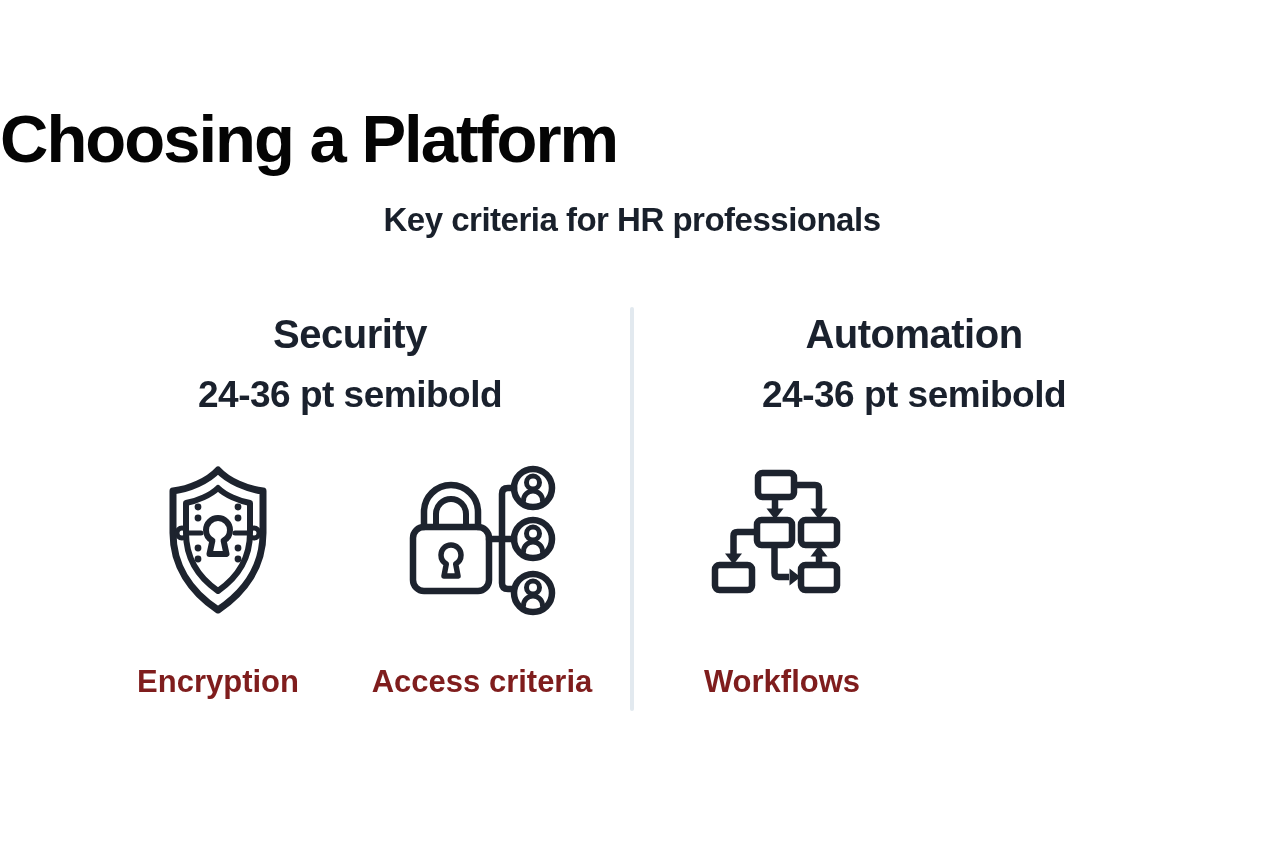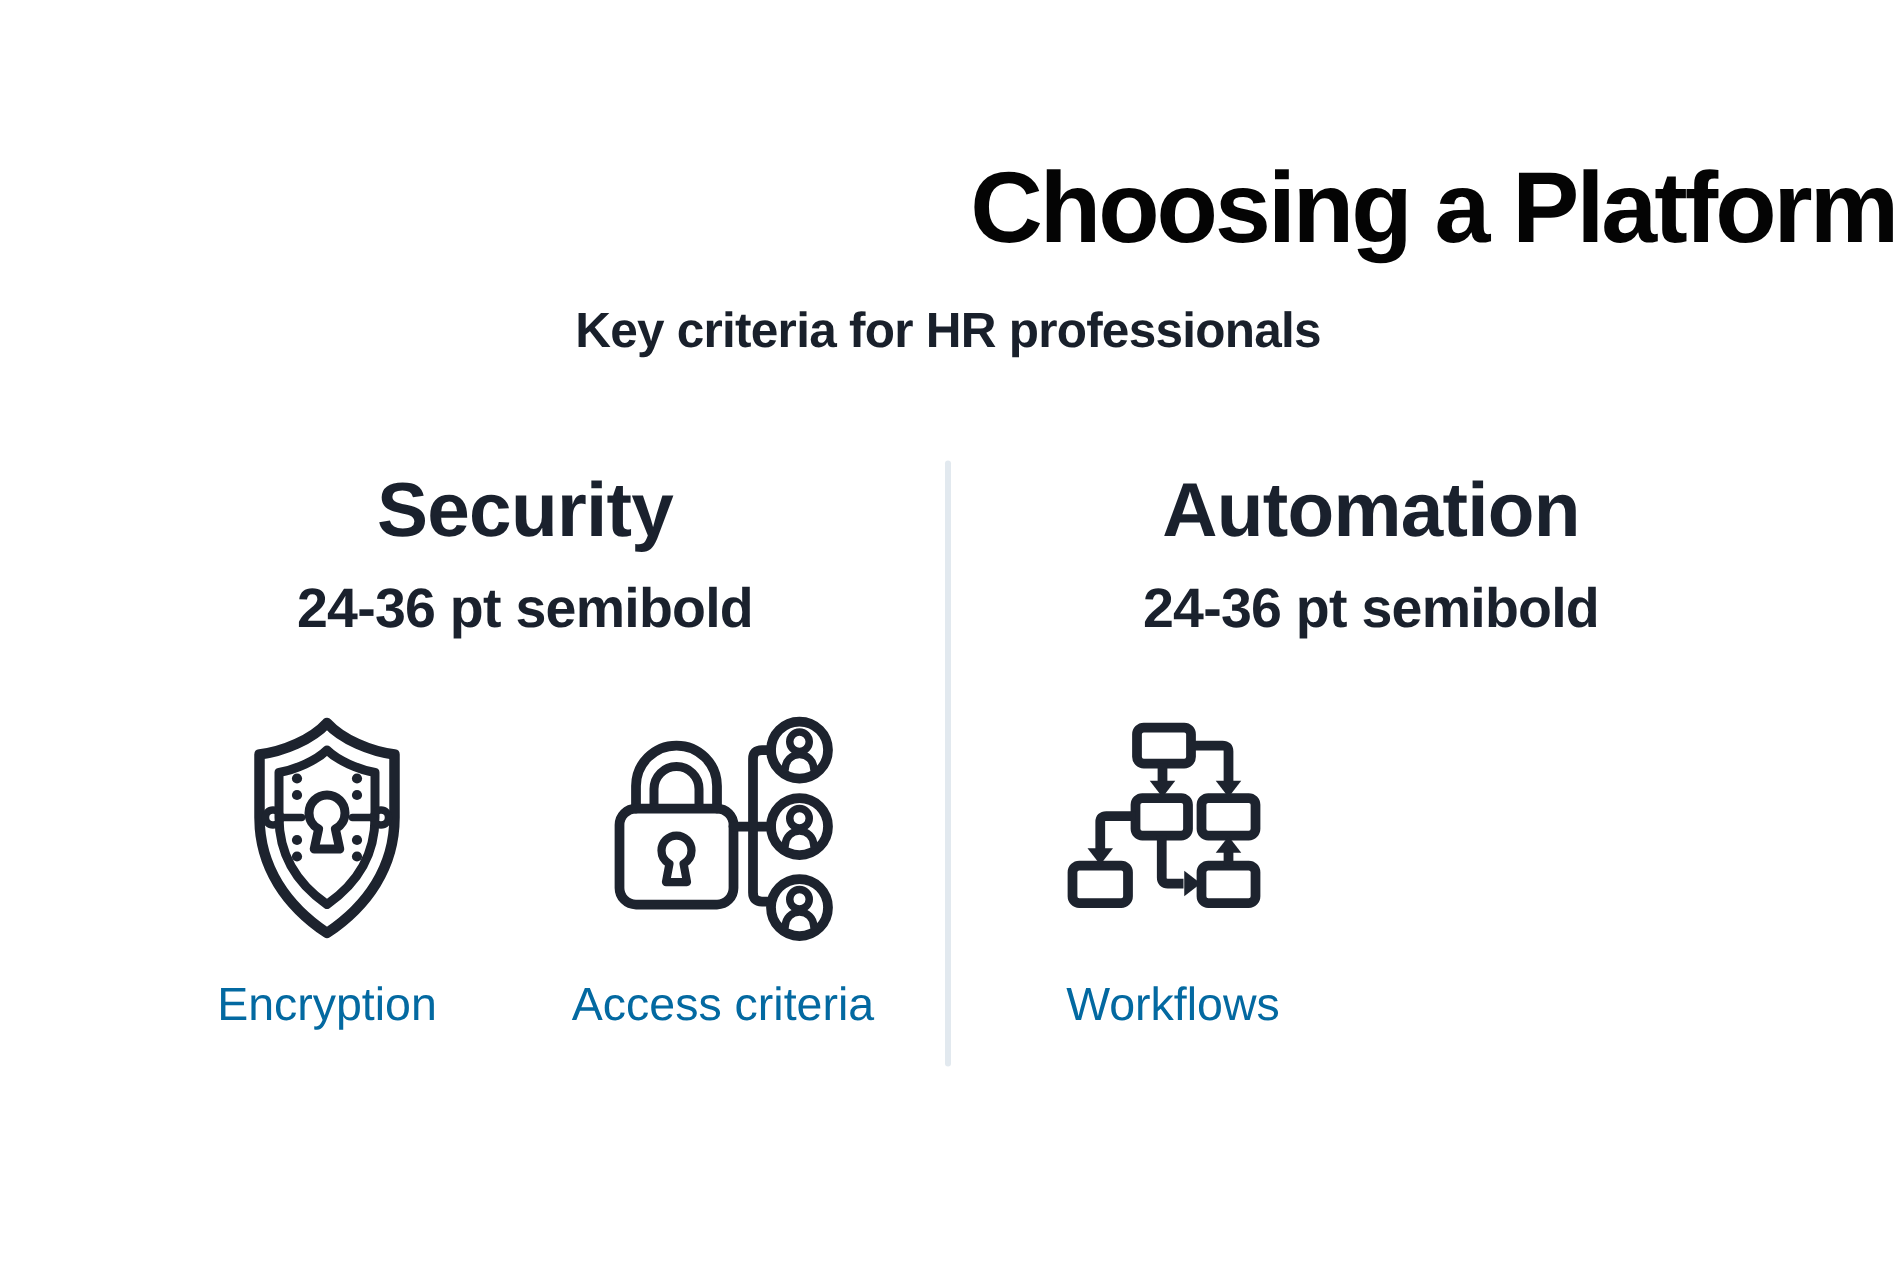--- a/index.html
+++ b/index.html
@@ -14,7 +14,7 @@
 
   .page-title {
     margin-top: 104px;
-    text-align: right;
+    text-align: left;
     font-size: 67px;
     line-height: 1.05;
     font-weight: 700;

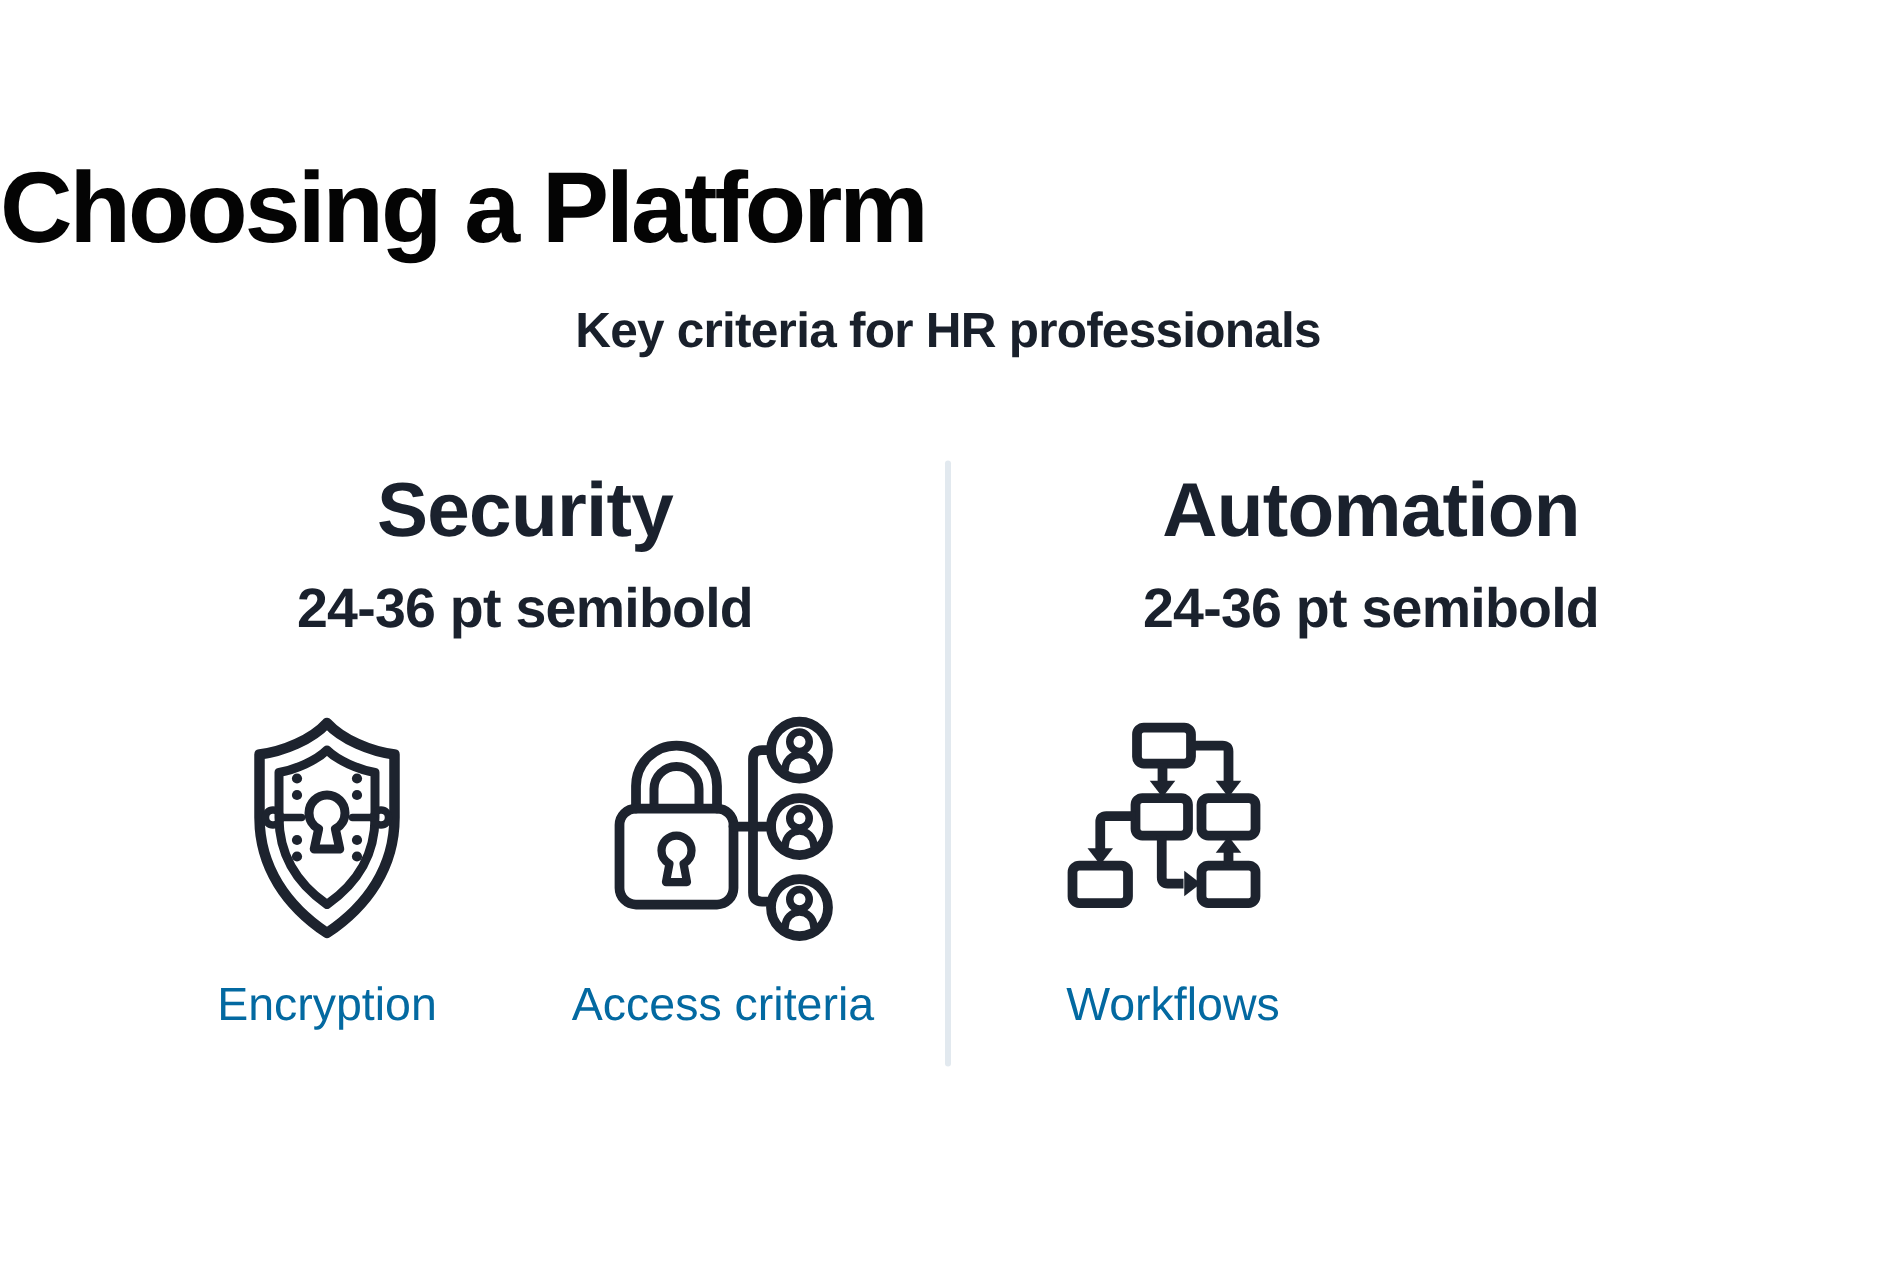--- a/index.html
+++ b/index.html
@@ -49,7 +49,7 @@
 
   .column-title {
     text-align: center;
-    font-size: 51px;
+    font-size: 40px;
     line-height: 1.05;
     font-weight: 700;
     letter-spacing: -0.5px;

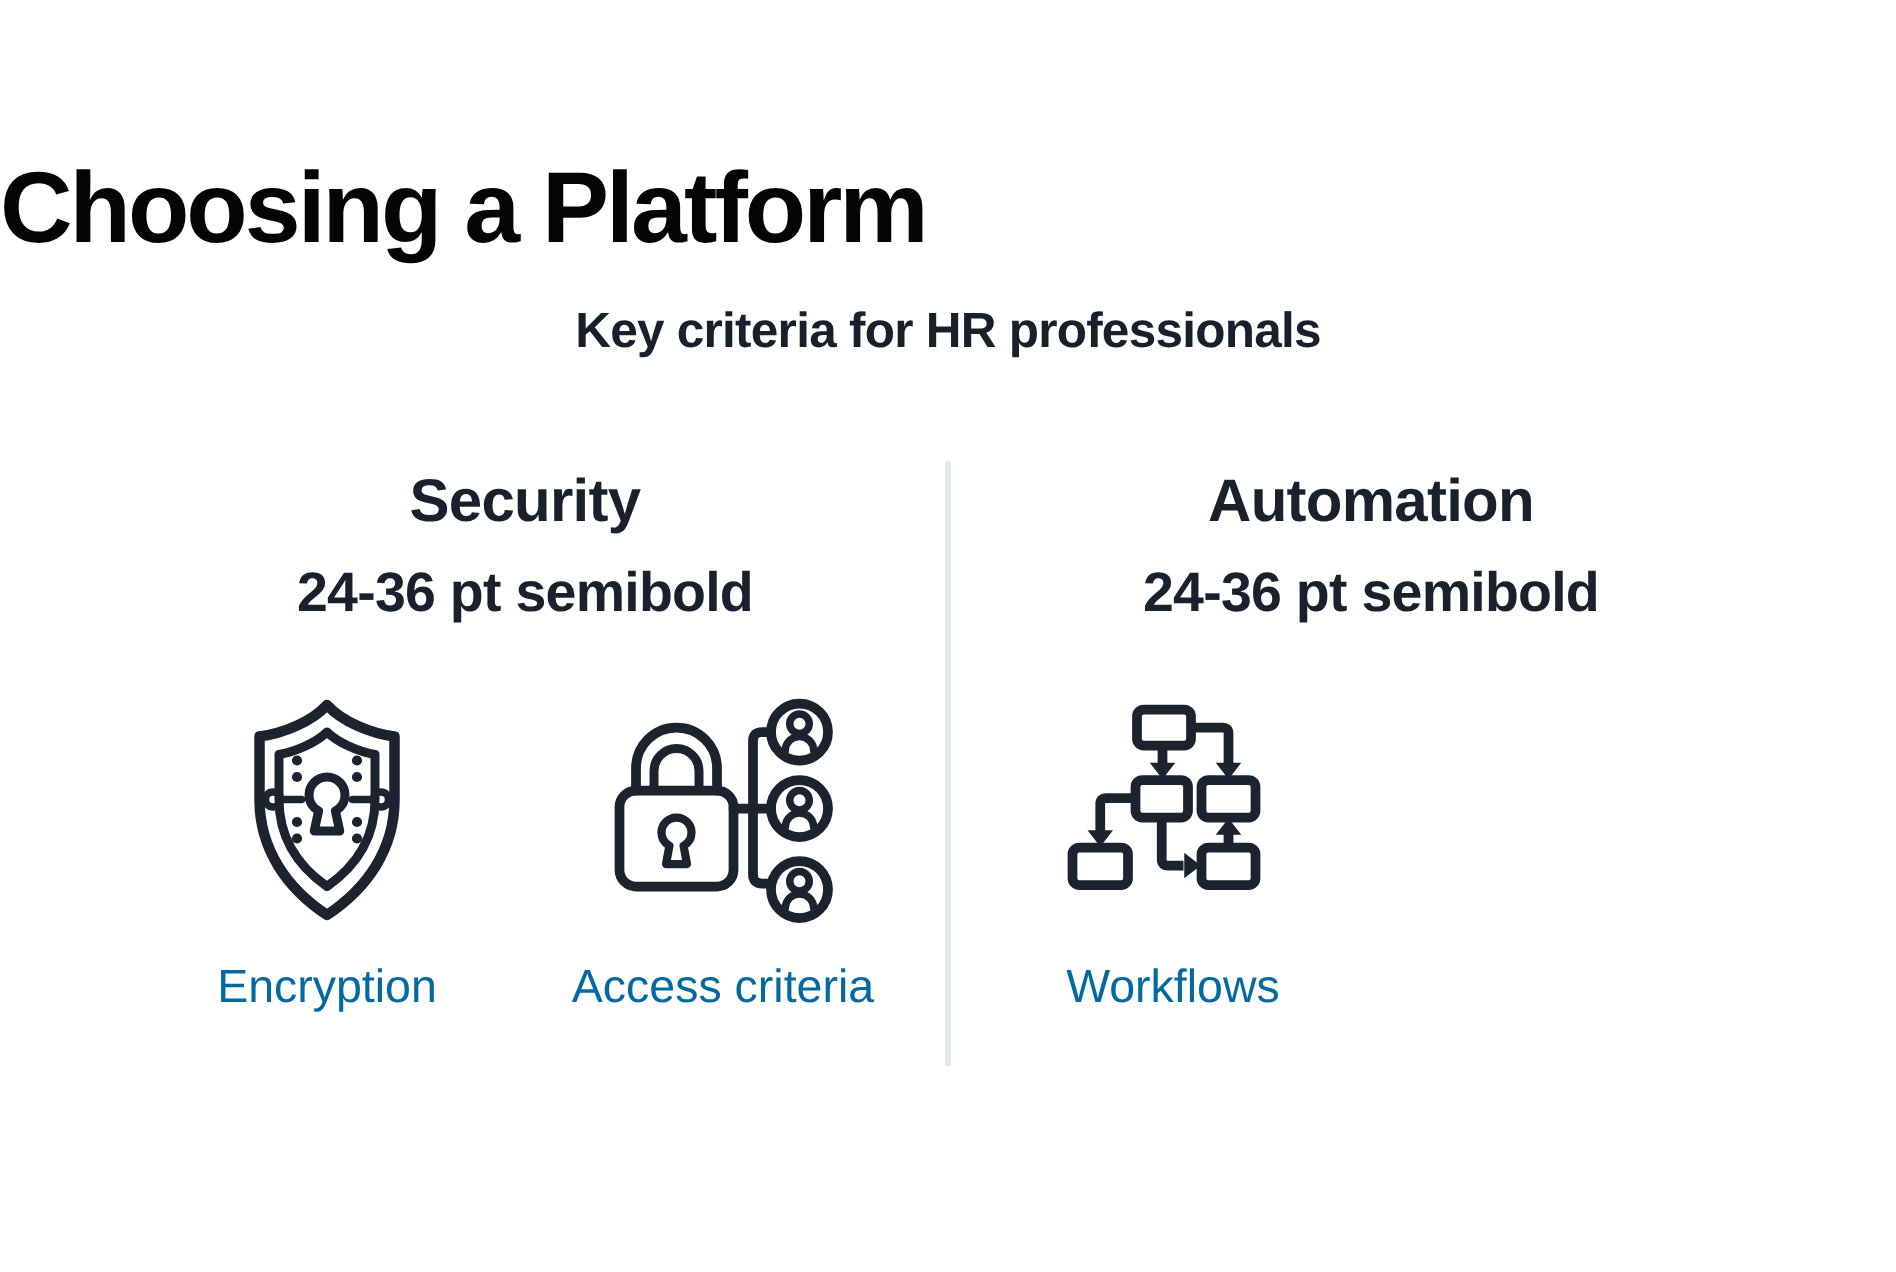--- a/index.html
+++ b/index.html
@@ -80,11 +80,11 @@
   .icon { width: 160px; height: 160px; }
   .icon svg { width: 160px; height: 160px; display: block; }
   .item-label {
-    margin-top: 20px;
+    margin-top: 44px;
     font-size: 31px;
     line-height: 1.1;
-    font-weight: 400;
-    color: #0369a1;
+    font-weight: 700;
+    color: #7f1d1d;
     white-space: nowrap;
   }
 </style>

